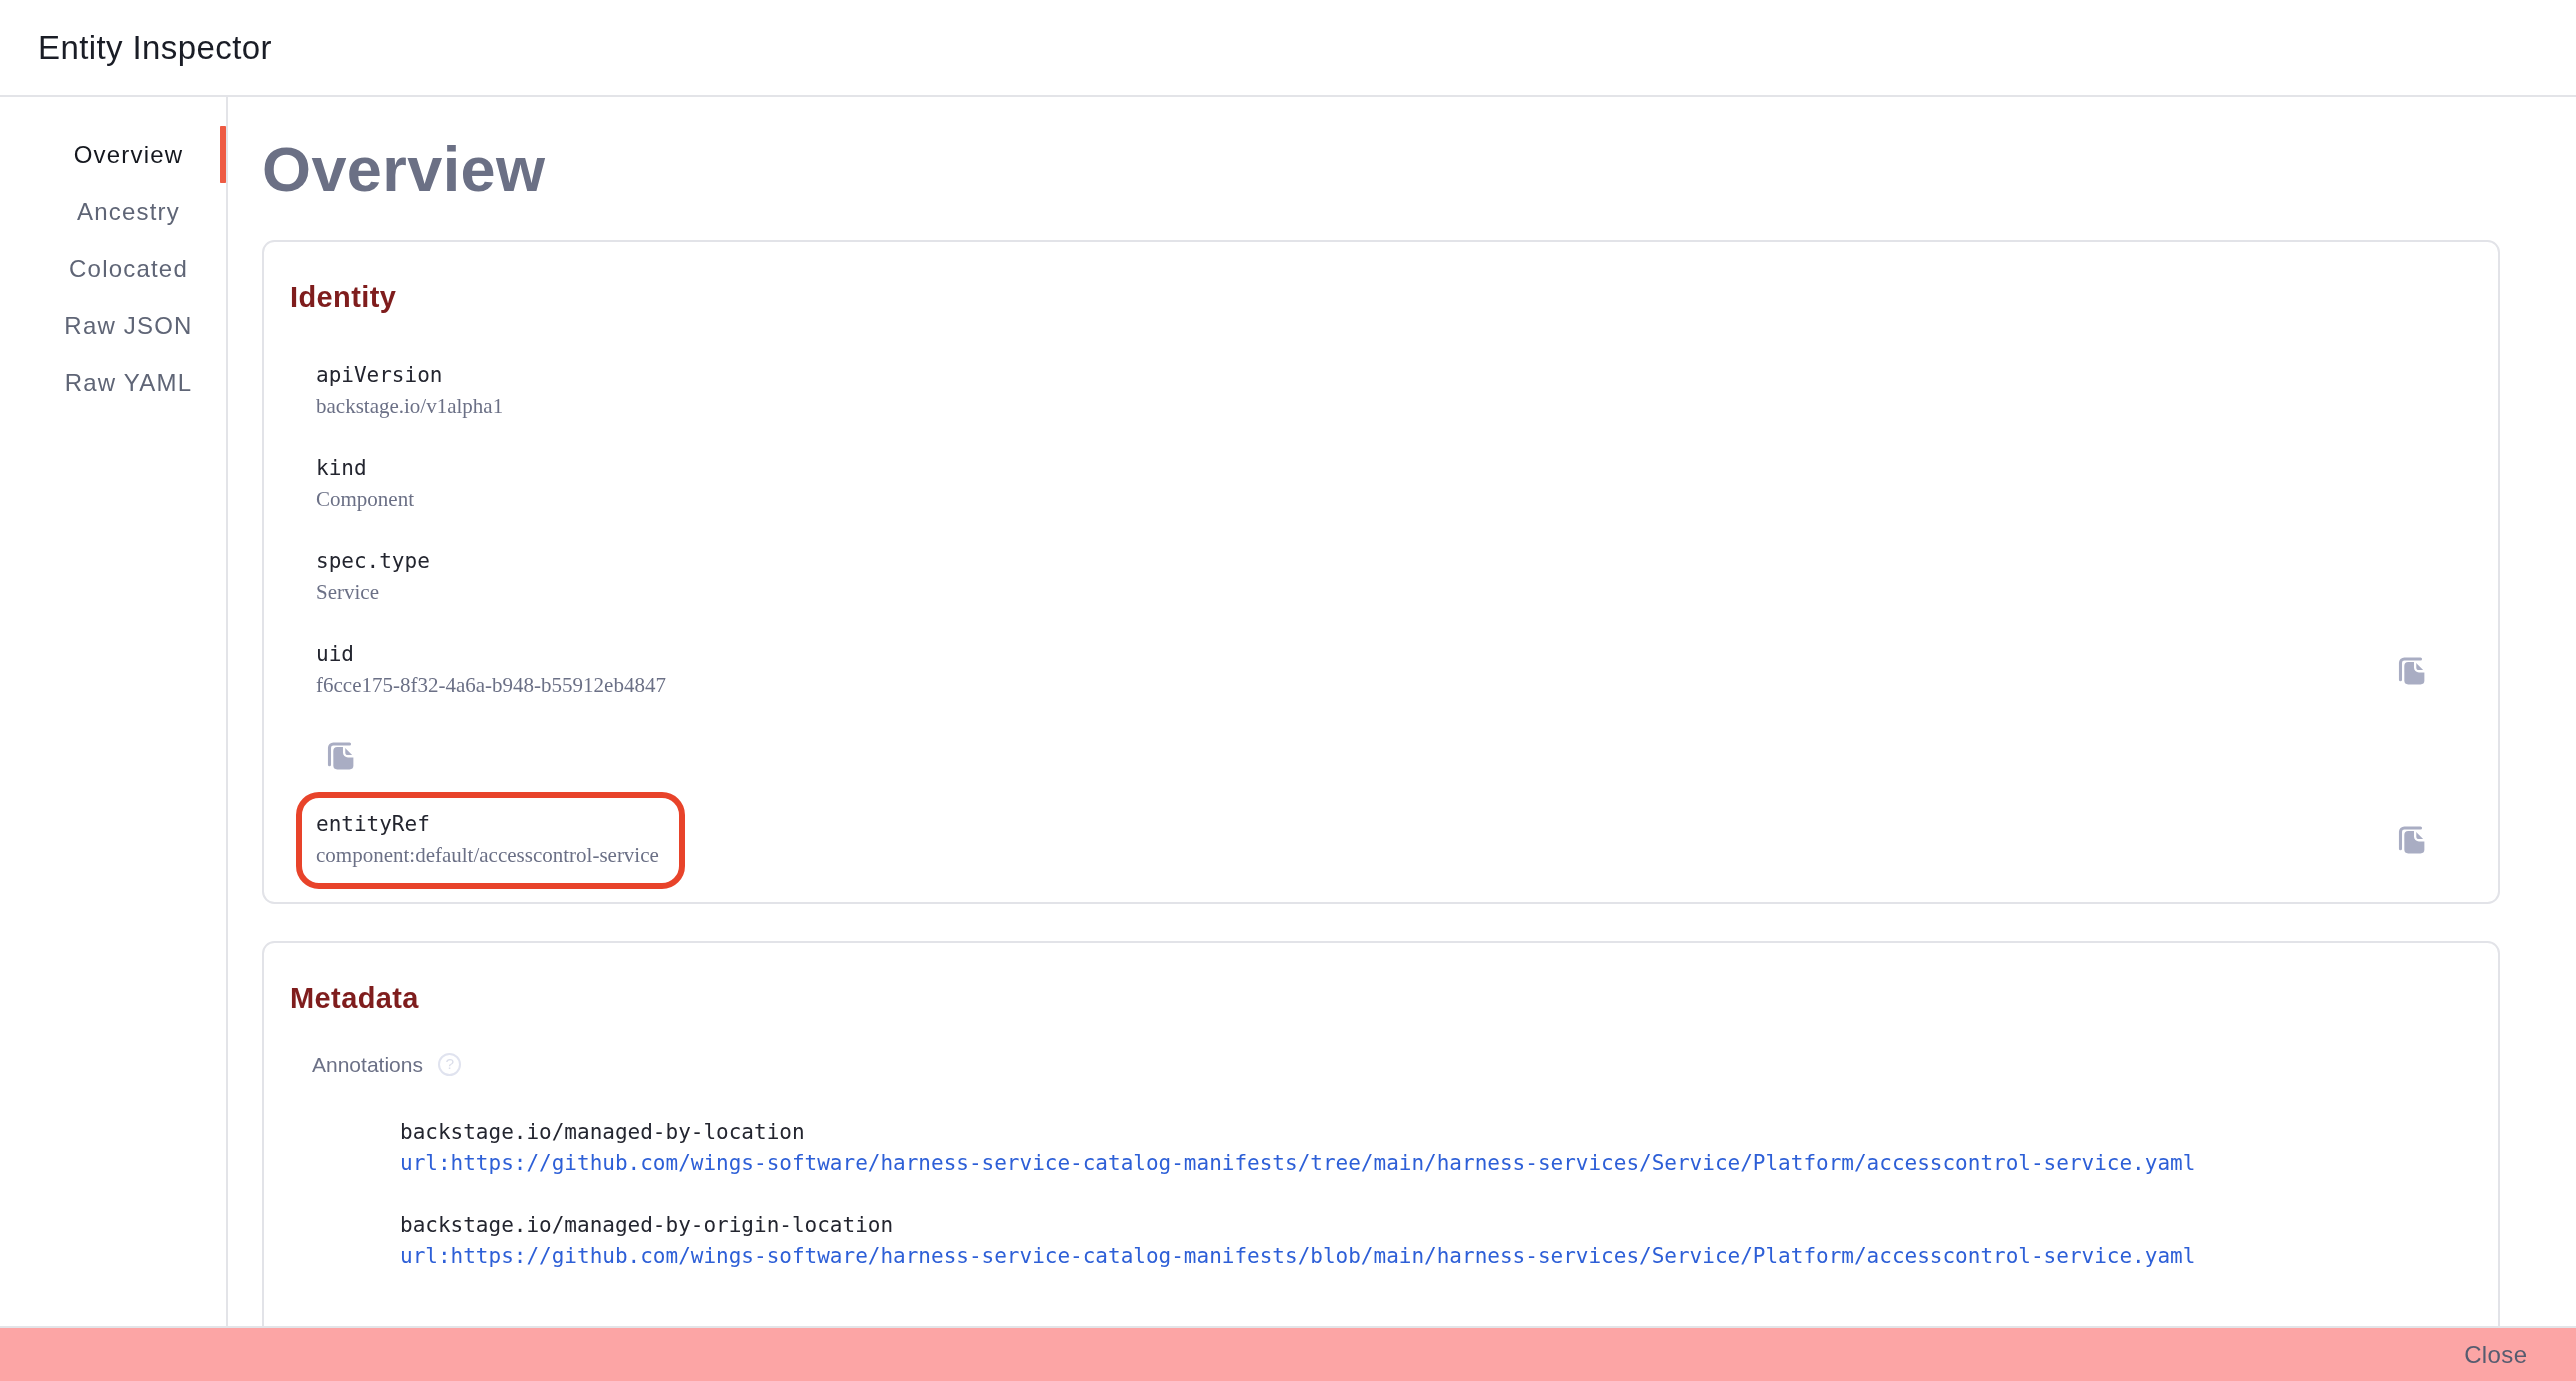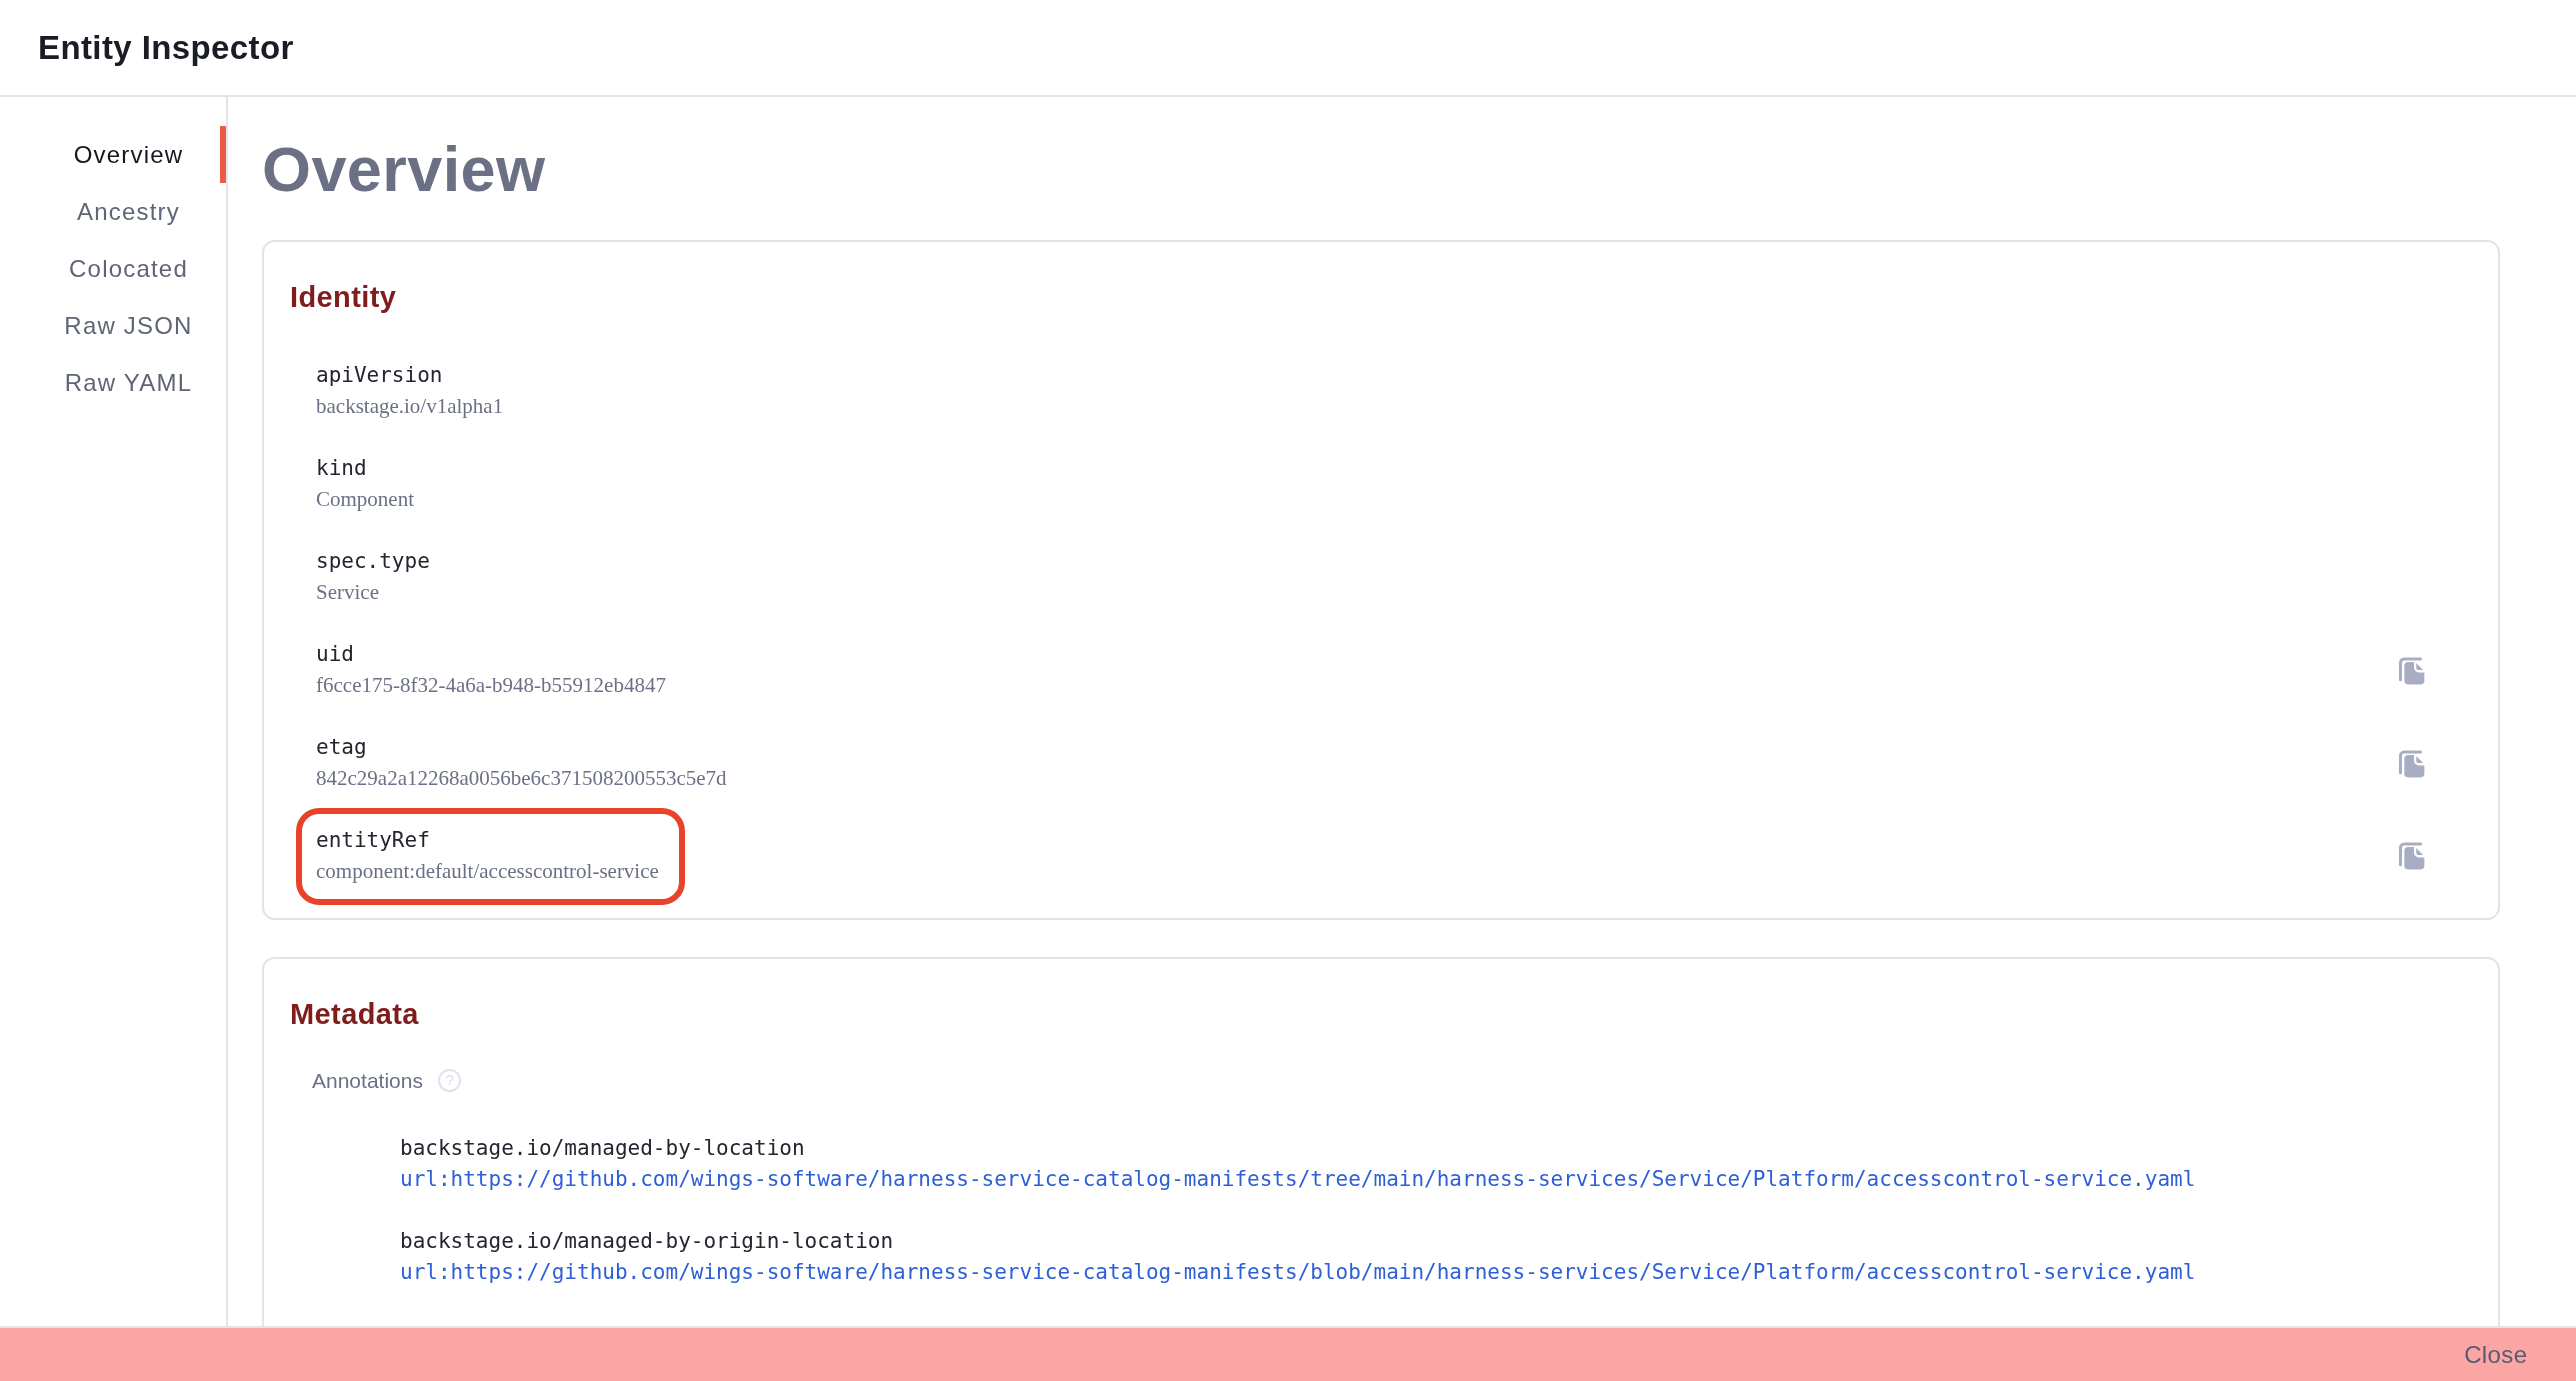--- a/index.html
+++ b/index.html
@@ -16,7 +16,7 @@
     height: 97px; flex: 0 0 auto; display: flex; align-items: center;
     padding-left: 38px; border-bottom: 2.3px solid #e3e4e8; background: #fff;
   }
-  .dialog-title { font-size: 33px; font-weight: 700; color: #1a1d26; letter-spacing: 0.4px; }
+  .dialog-title { font-size: 33px; font-weight: 400; color: #1a1d26; letter-spacing: 0.4px; }
 
   
   .body { flex: 1 1 auto; display: flex; min-height: 0; overflow: hidden; }

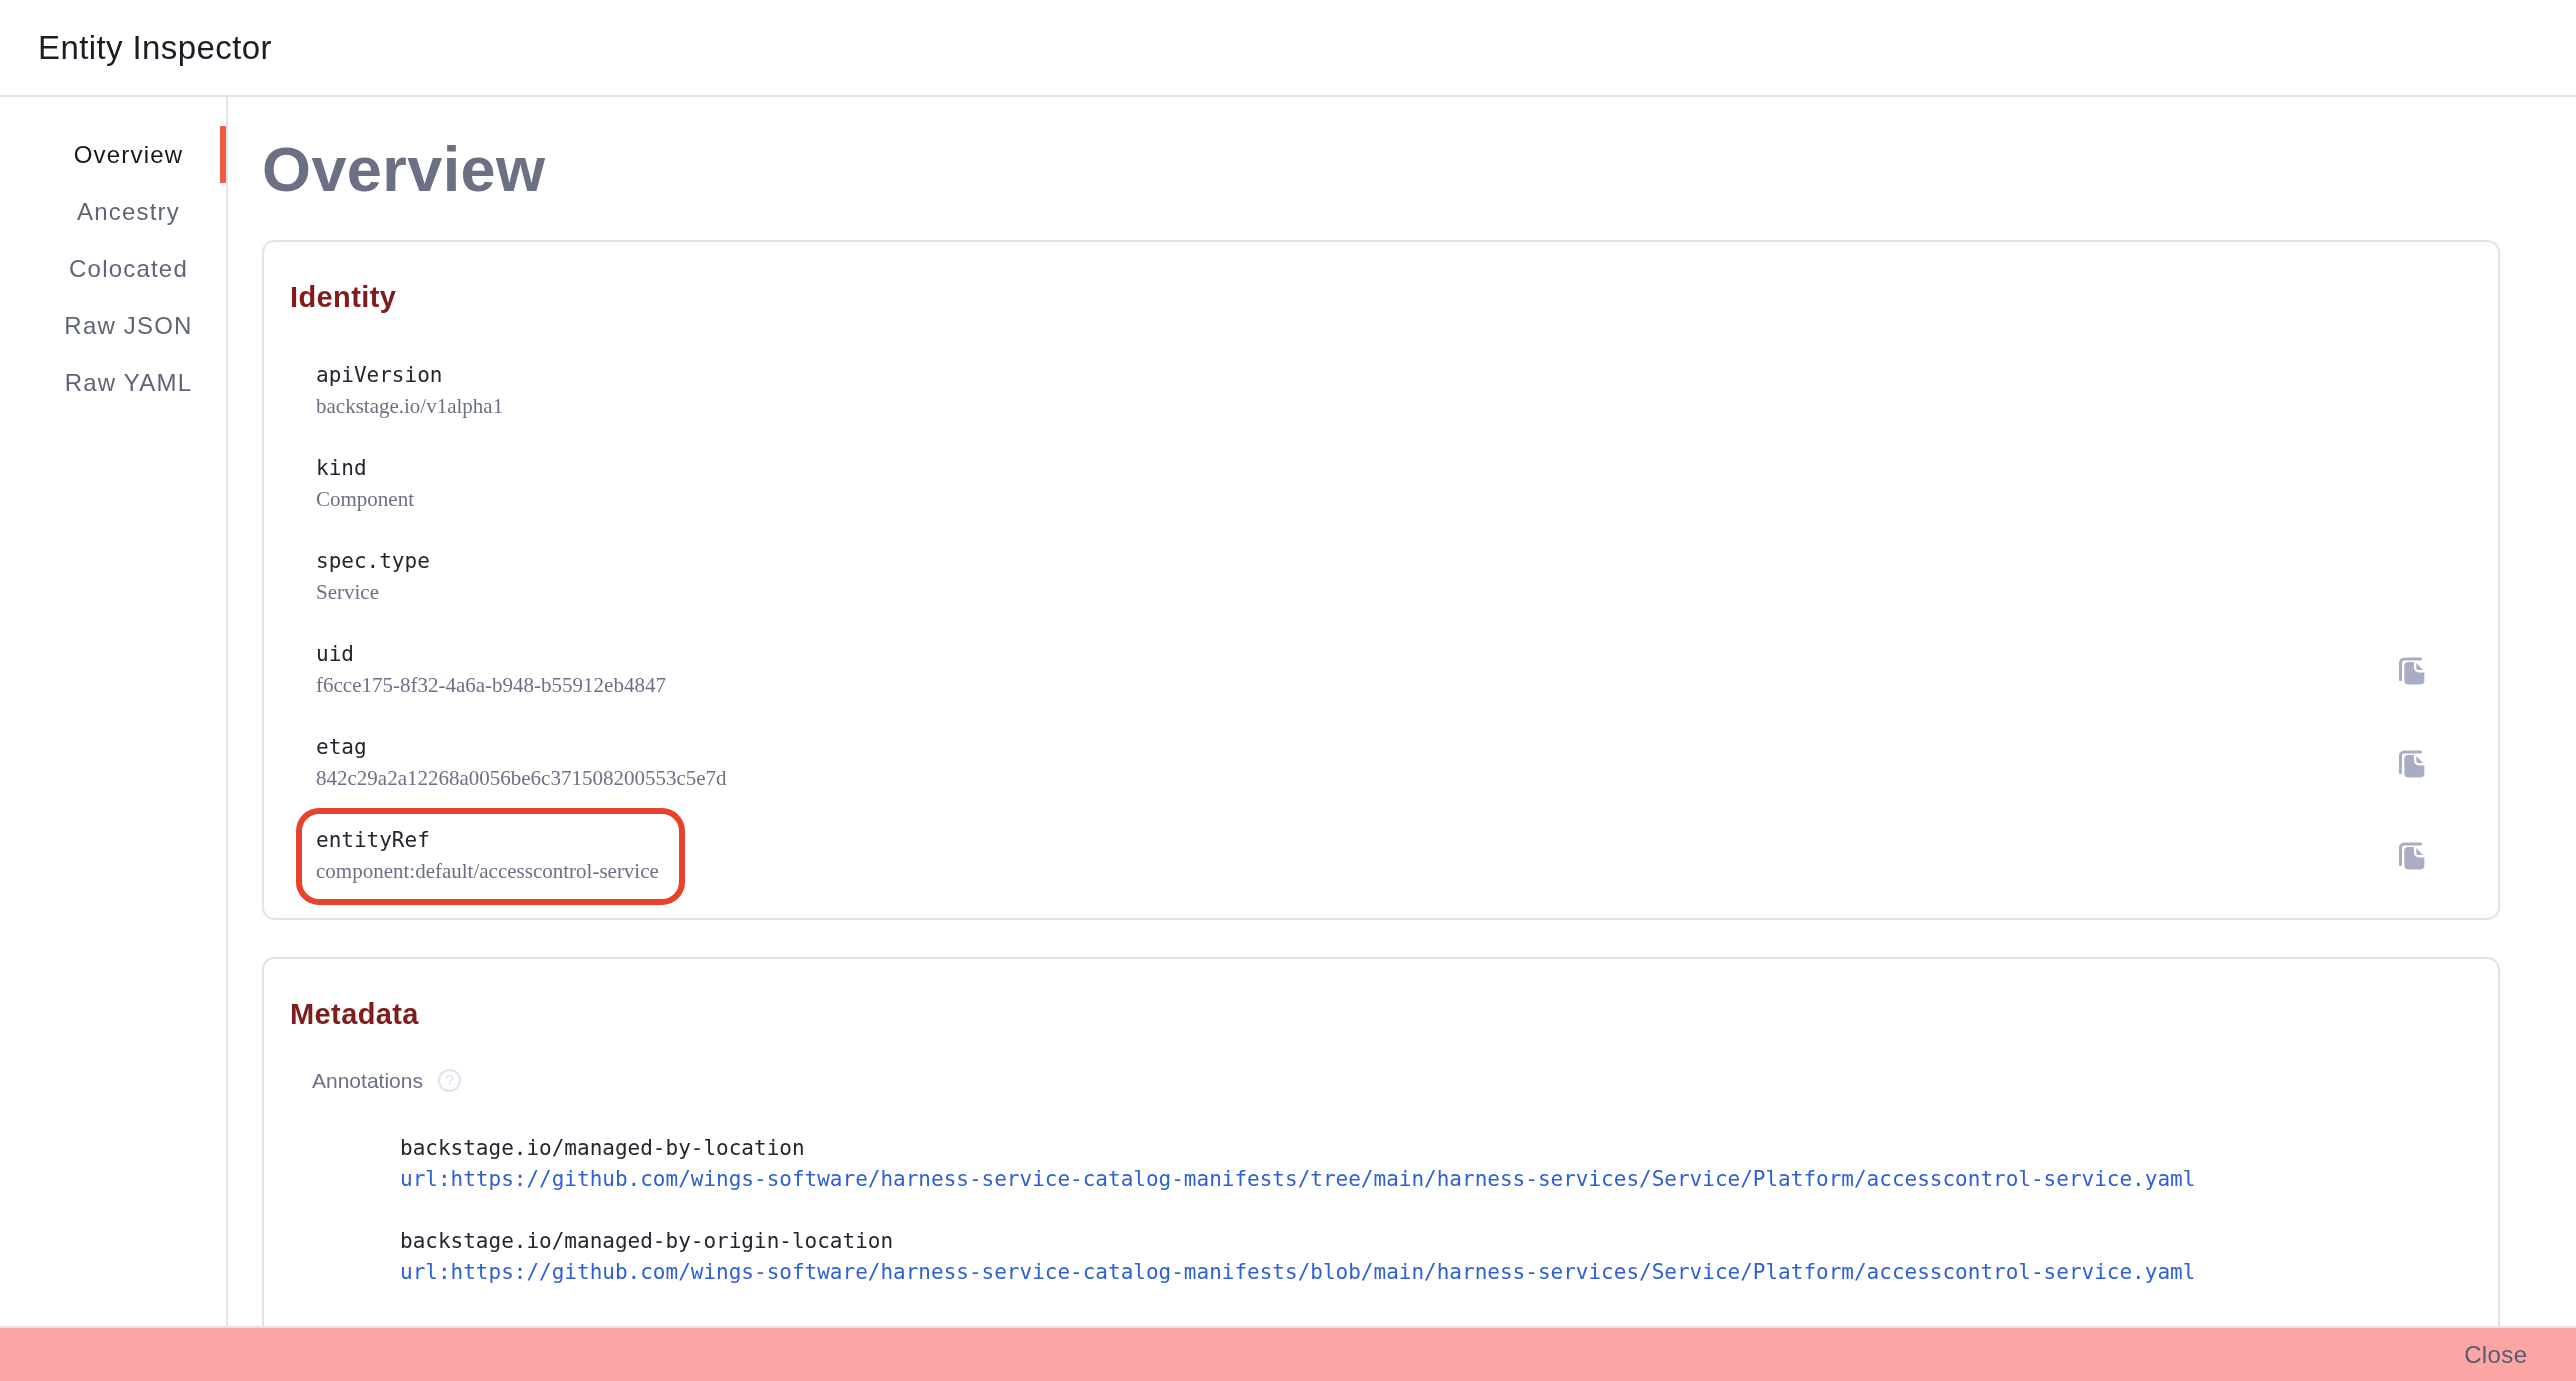--- a/index.html
+++ b/index.html
@@ -169,10 +169,6 @@
           </div>
 
           <div class="field-row">
-            <div class="field-text">
-              <div class="field-label">etag</div>
-              <div class="field-value">842c29a2a12268a0056be6c371508200553c5e7d</div>
-            </div>
             <button class="copy-btn">
               <svg width="37" height="37" viewBox="0 0 48 48">
                 <path d="M11 36 V14 a5 5 0 0 1 5 -5 h21" stroke="#a9adc3" stroke-width="4" fill="none" stroke-linecap="round"></path>

